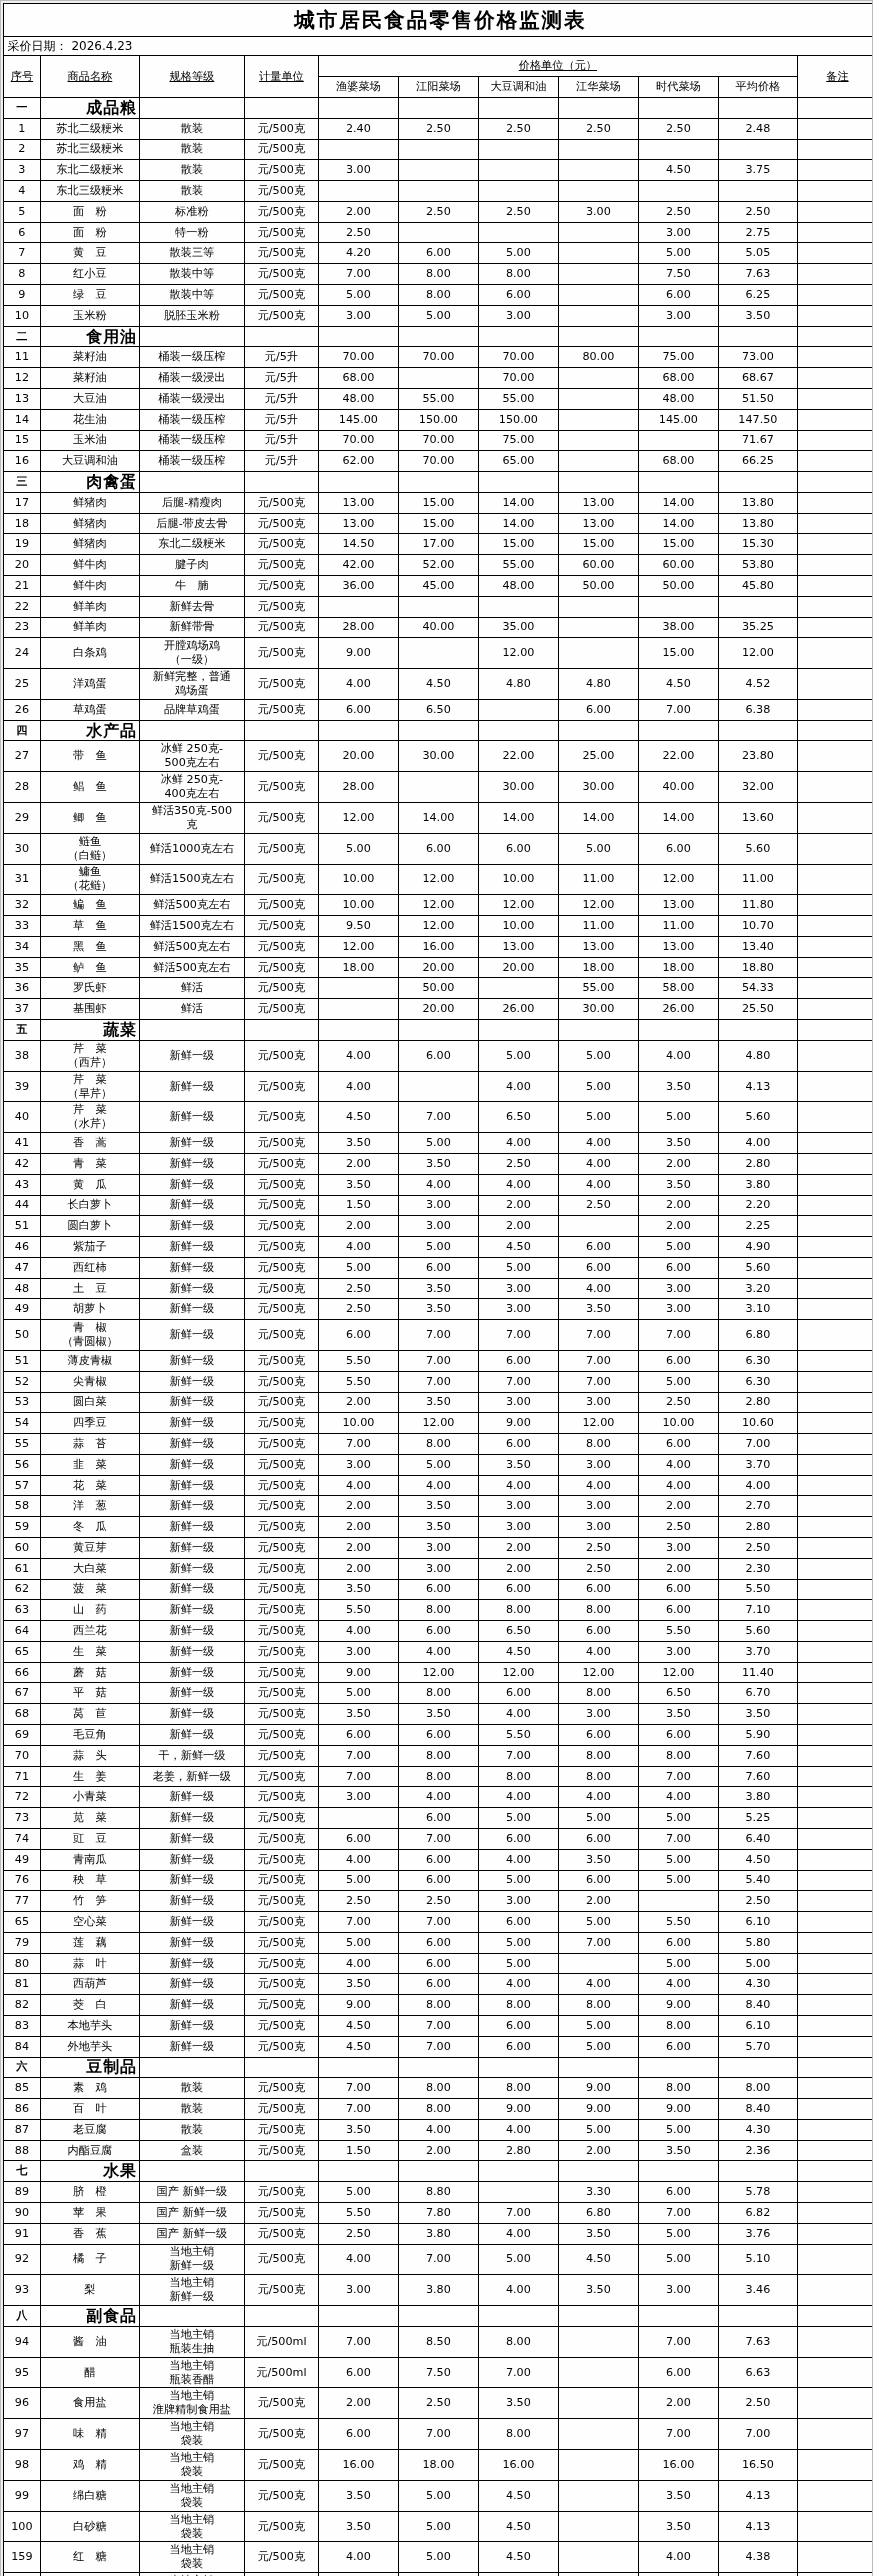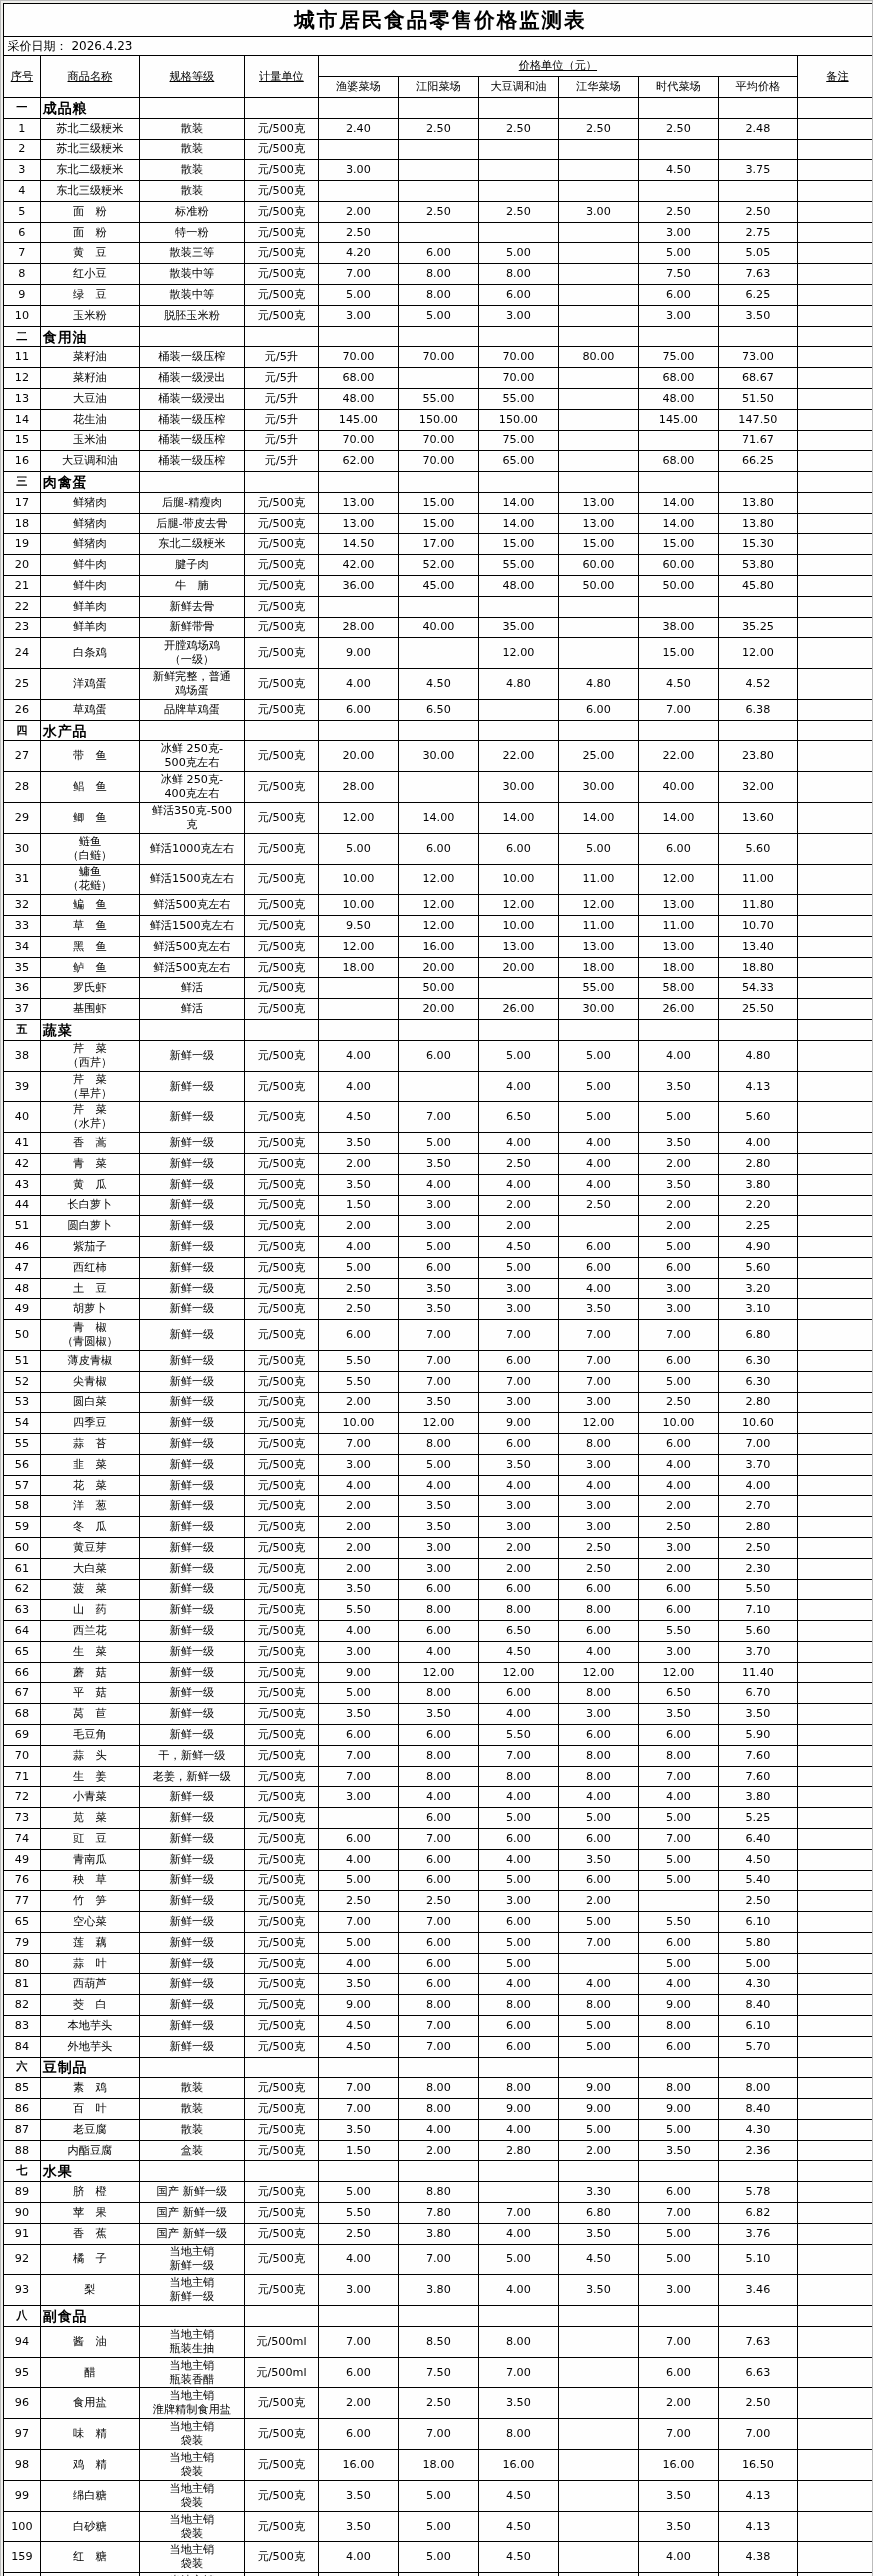--- a/index.html
+++ b/index.html
@@ -48,7 +48,7 @@
   th.market-header{font-size:12px;}
   th.head{font-size:12px;text-decoration:underline;}
   tr.section td{font-weight:bold;}
-  tr.section td.c1{font-size:14px;text-align:left;letter-spacing:0.9px;}
+  tr.section td.c1{font-size:16px;text-align:right;letter-spacing:0.9px;}
 </style>
 </head>
 <body>

